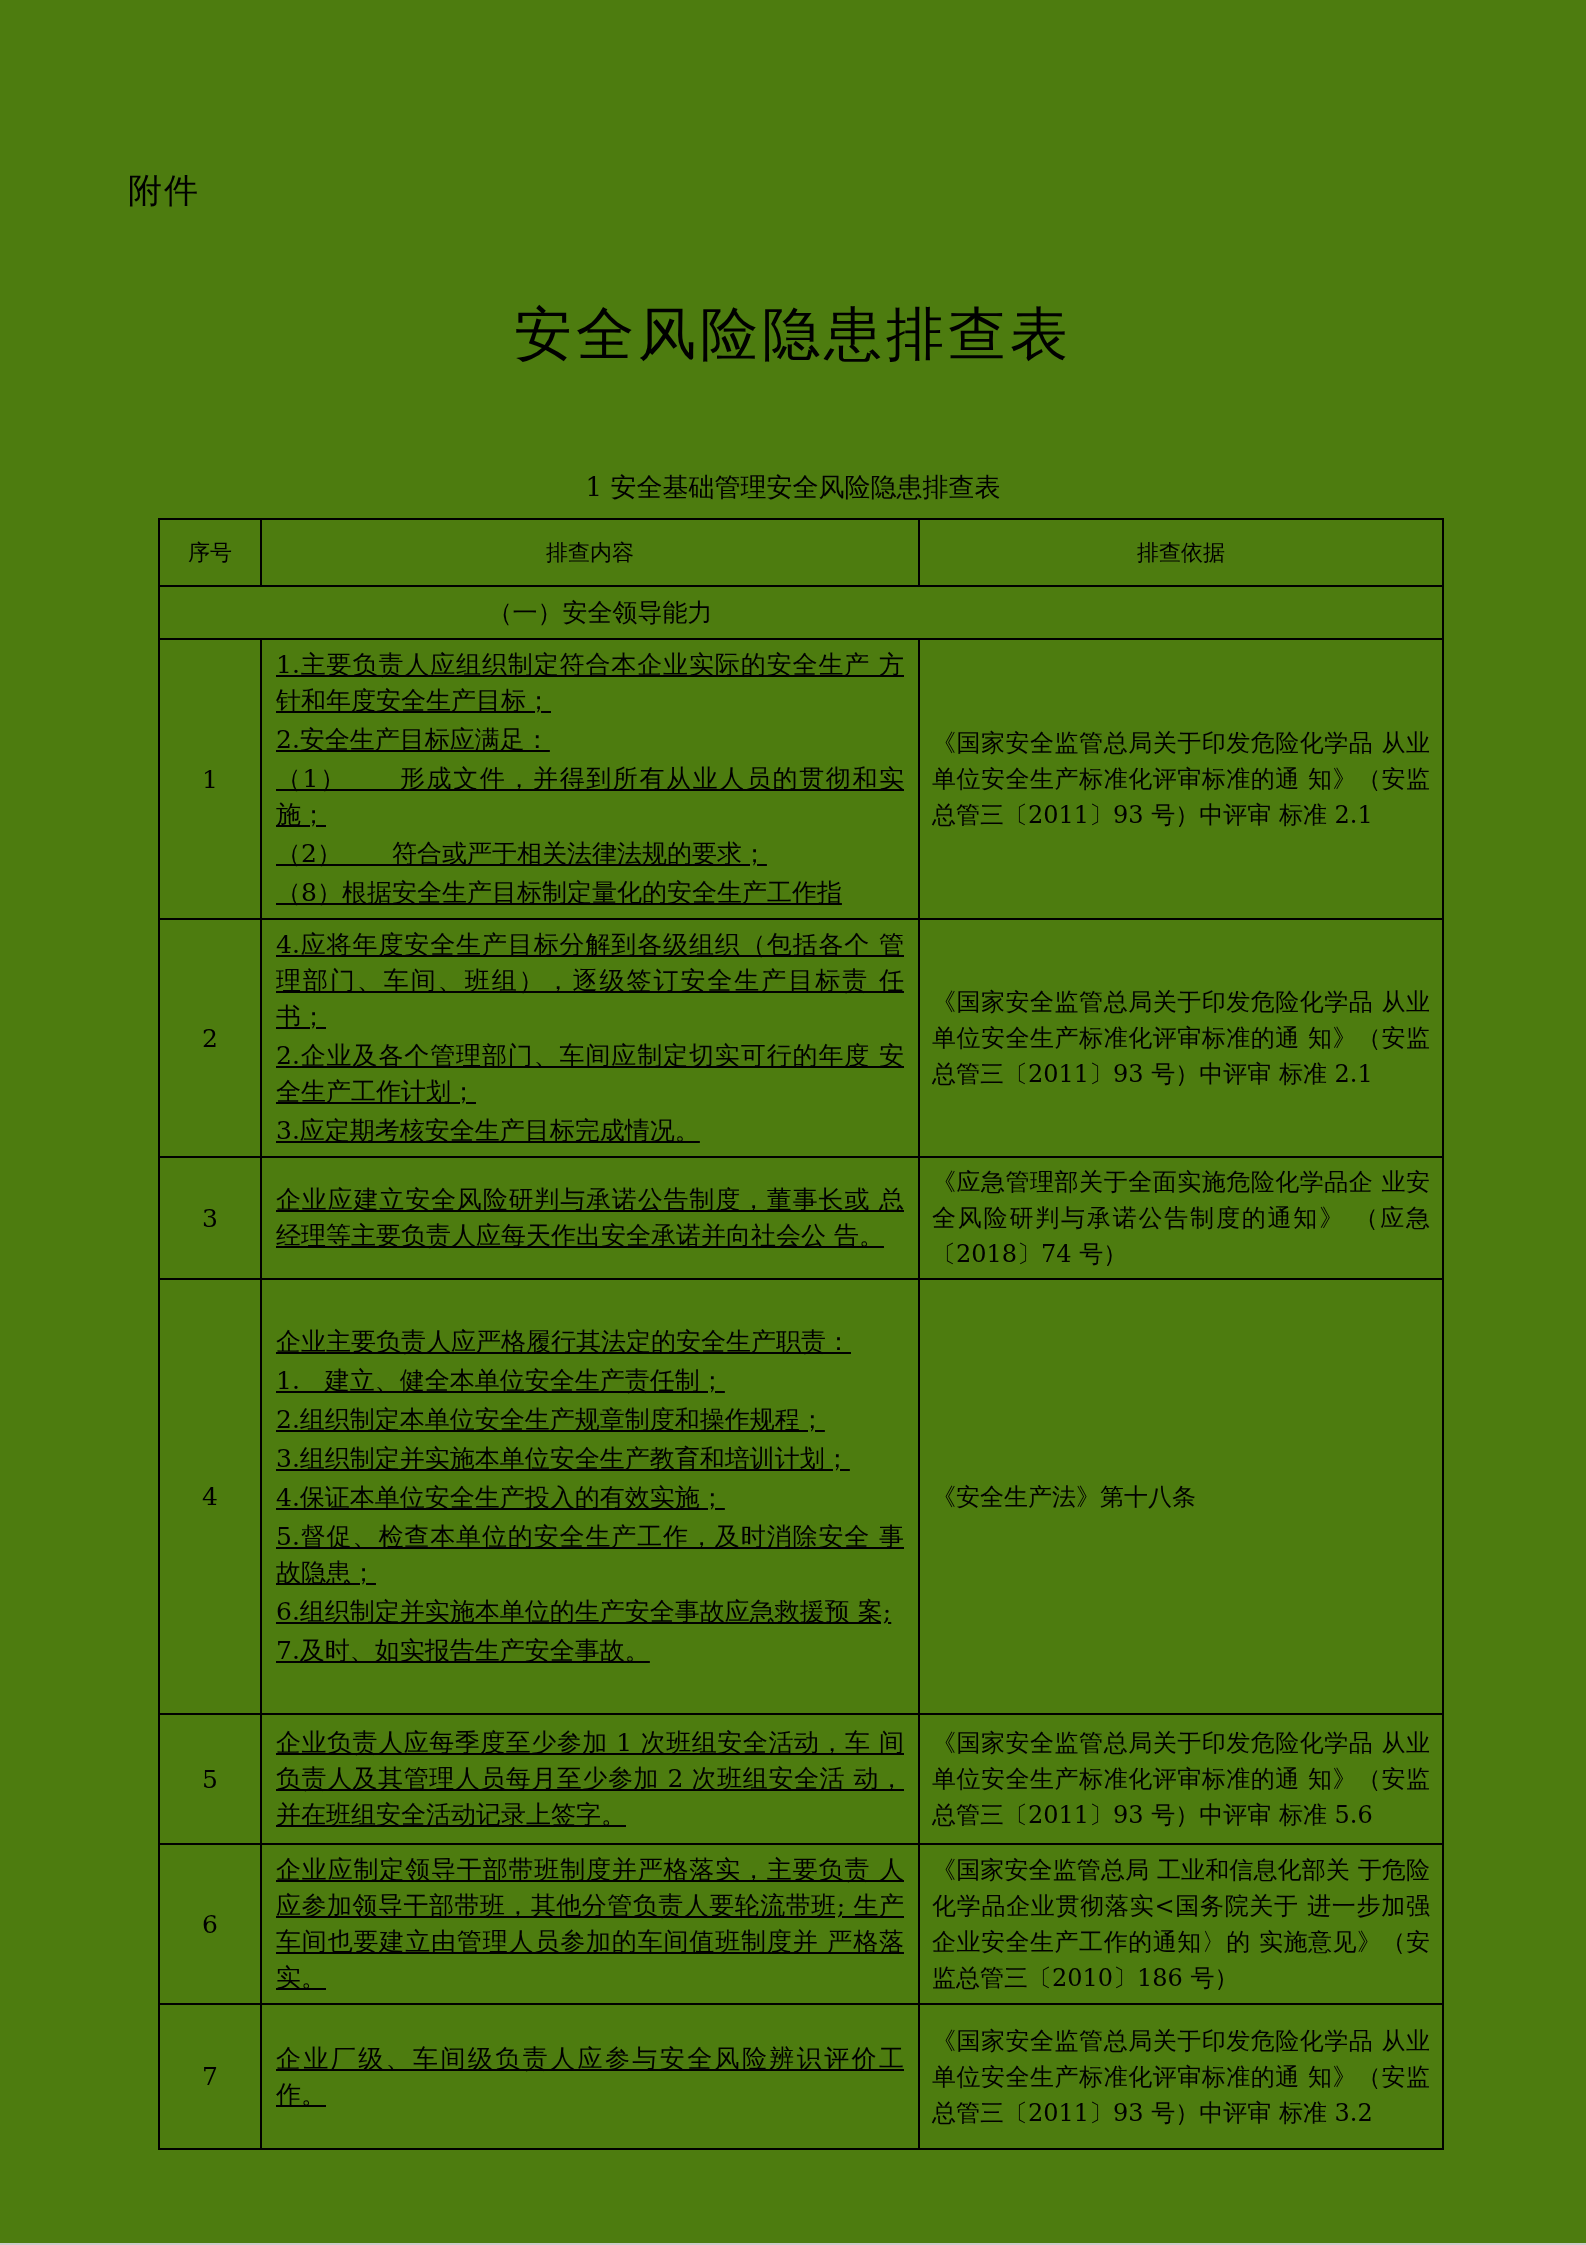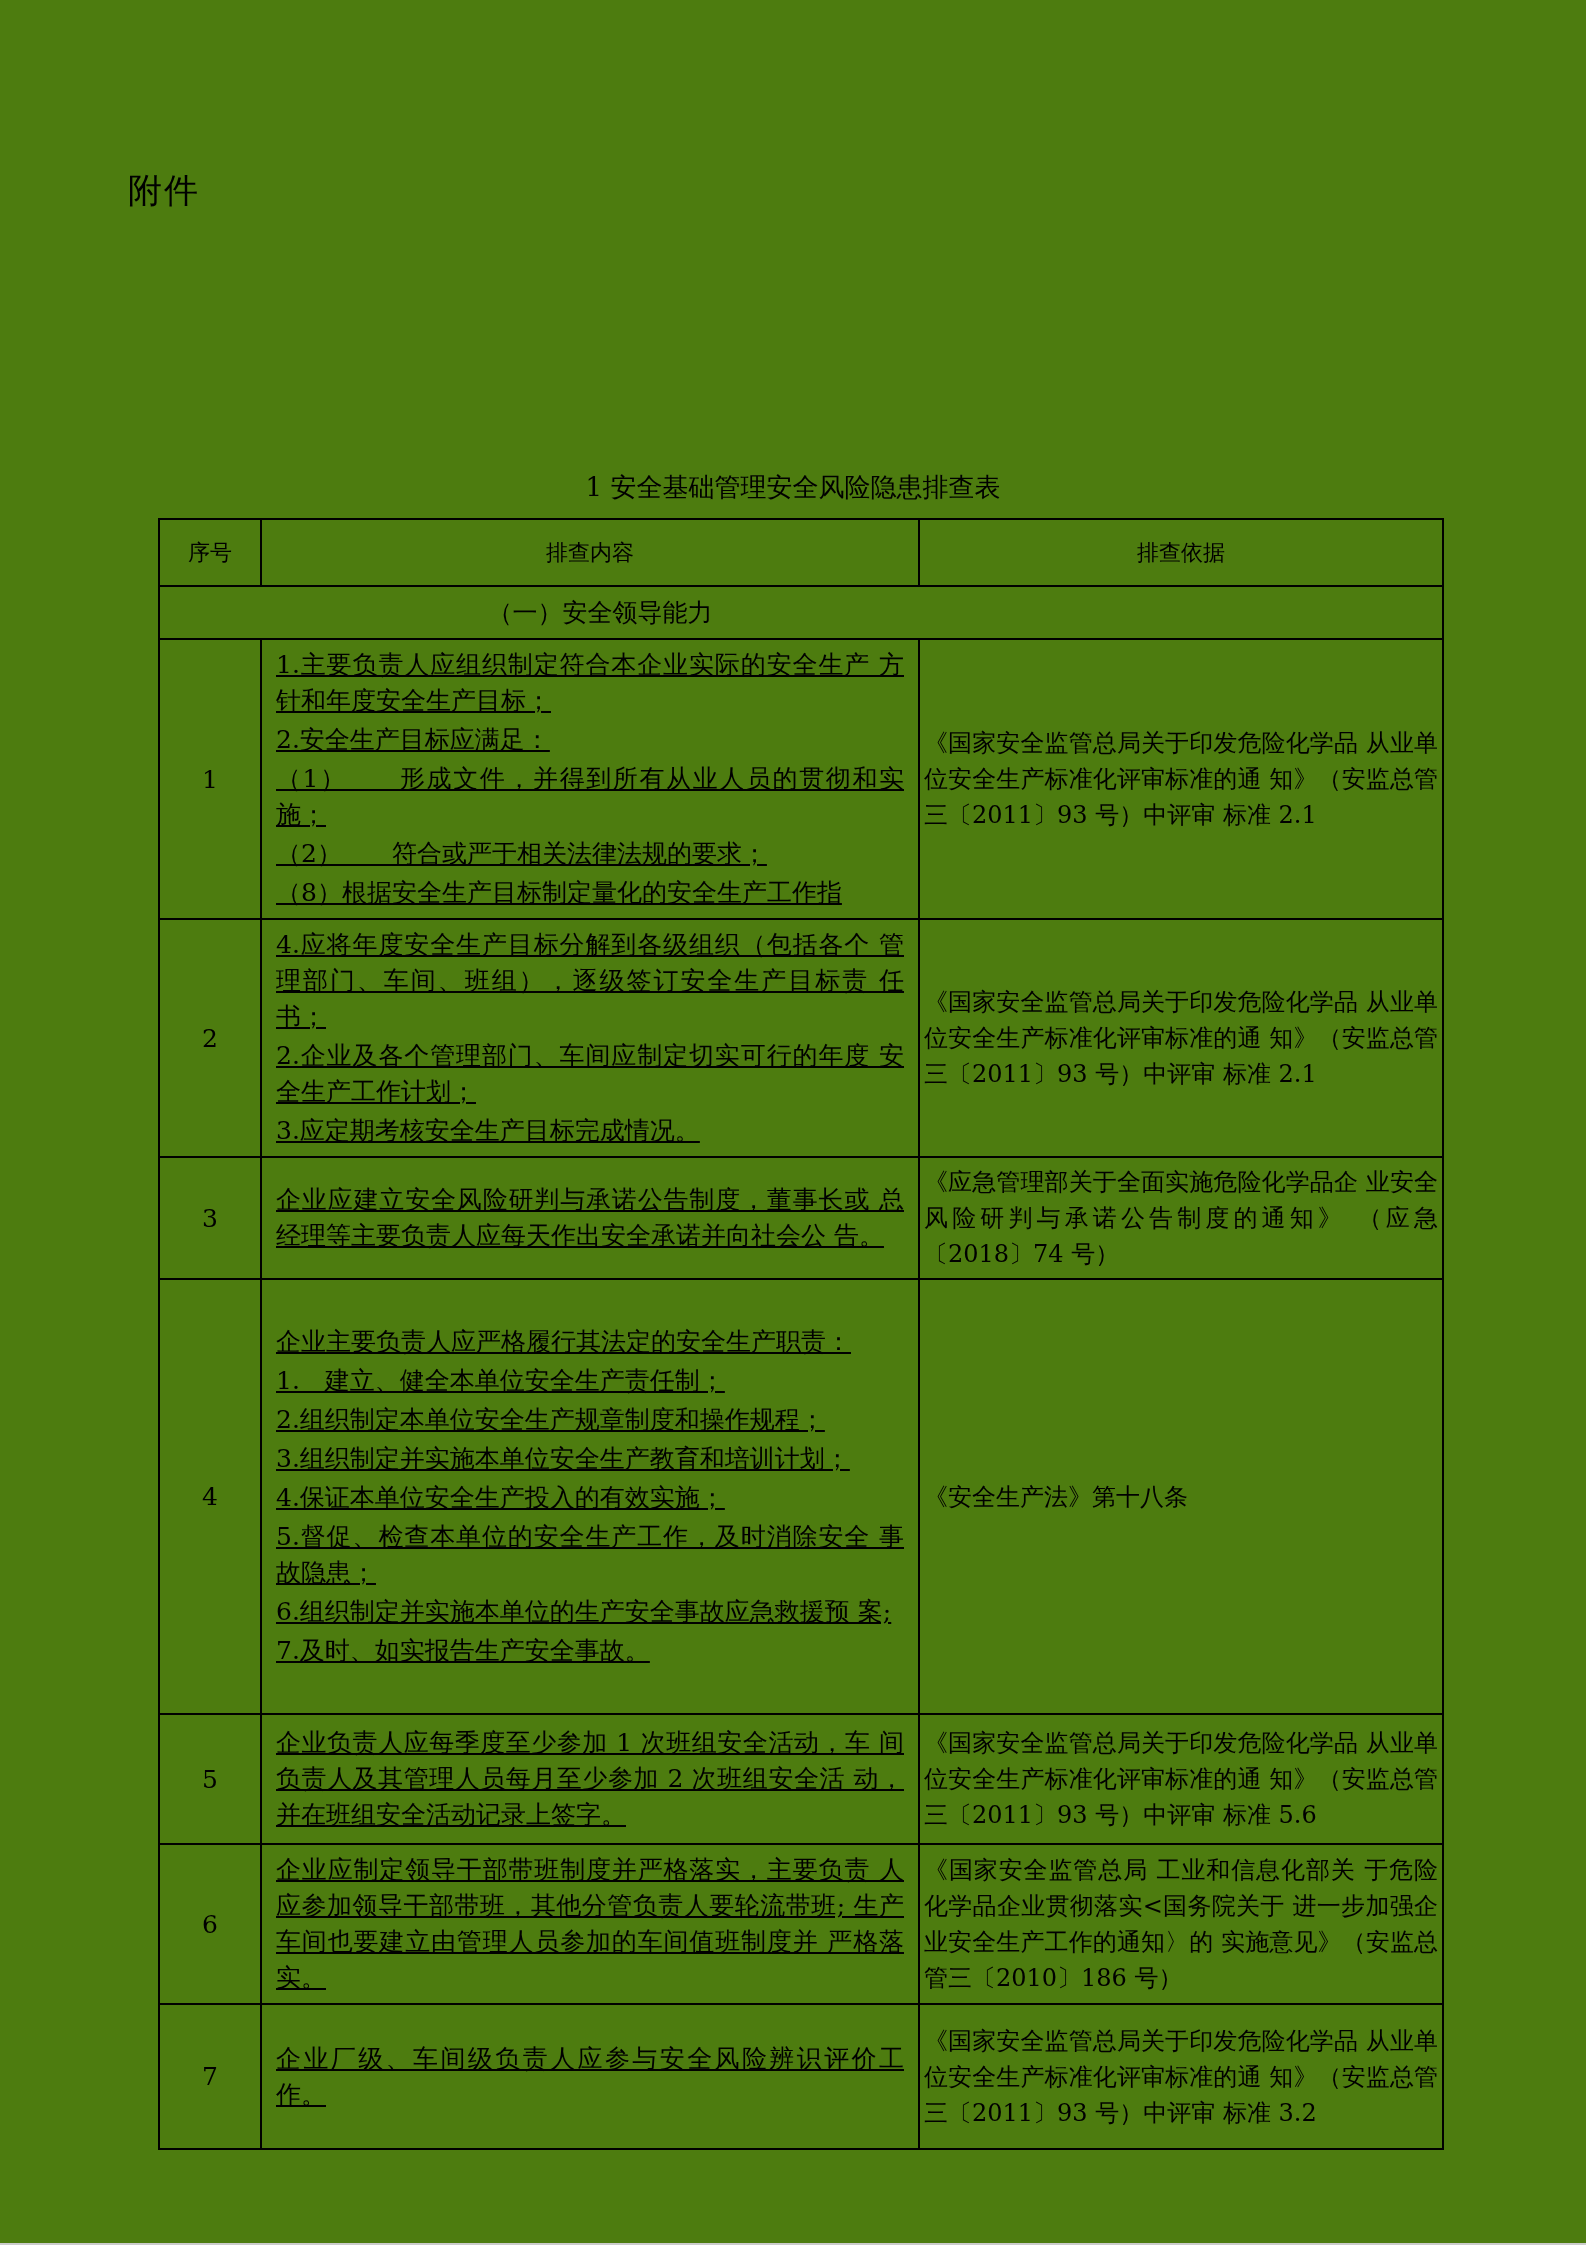--- a/index.html
+++ b/index.html
@@ -79,6 +79,7 @@
 
   <div class="attachment">附件</div>
 
+  <div class="doc-title">安全风险隐患排查表</div>
 
   <div class="table-caption">1 安全基础管理安全风险隐患排查表</div>
 

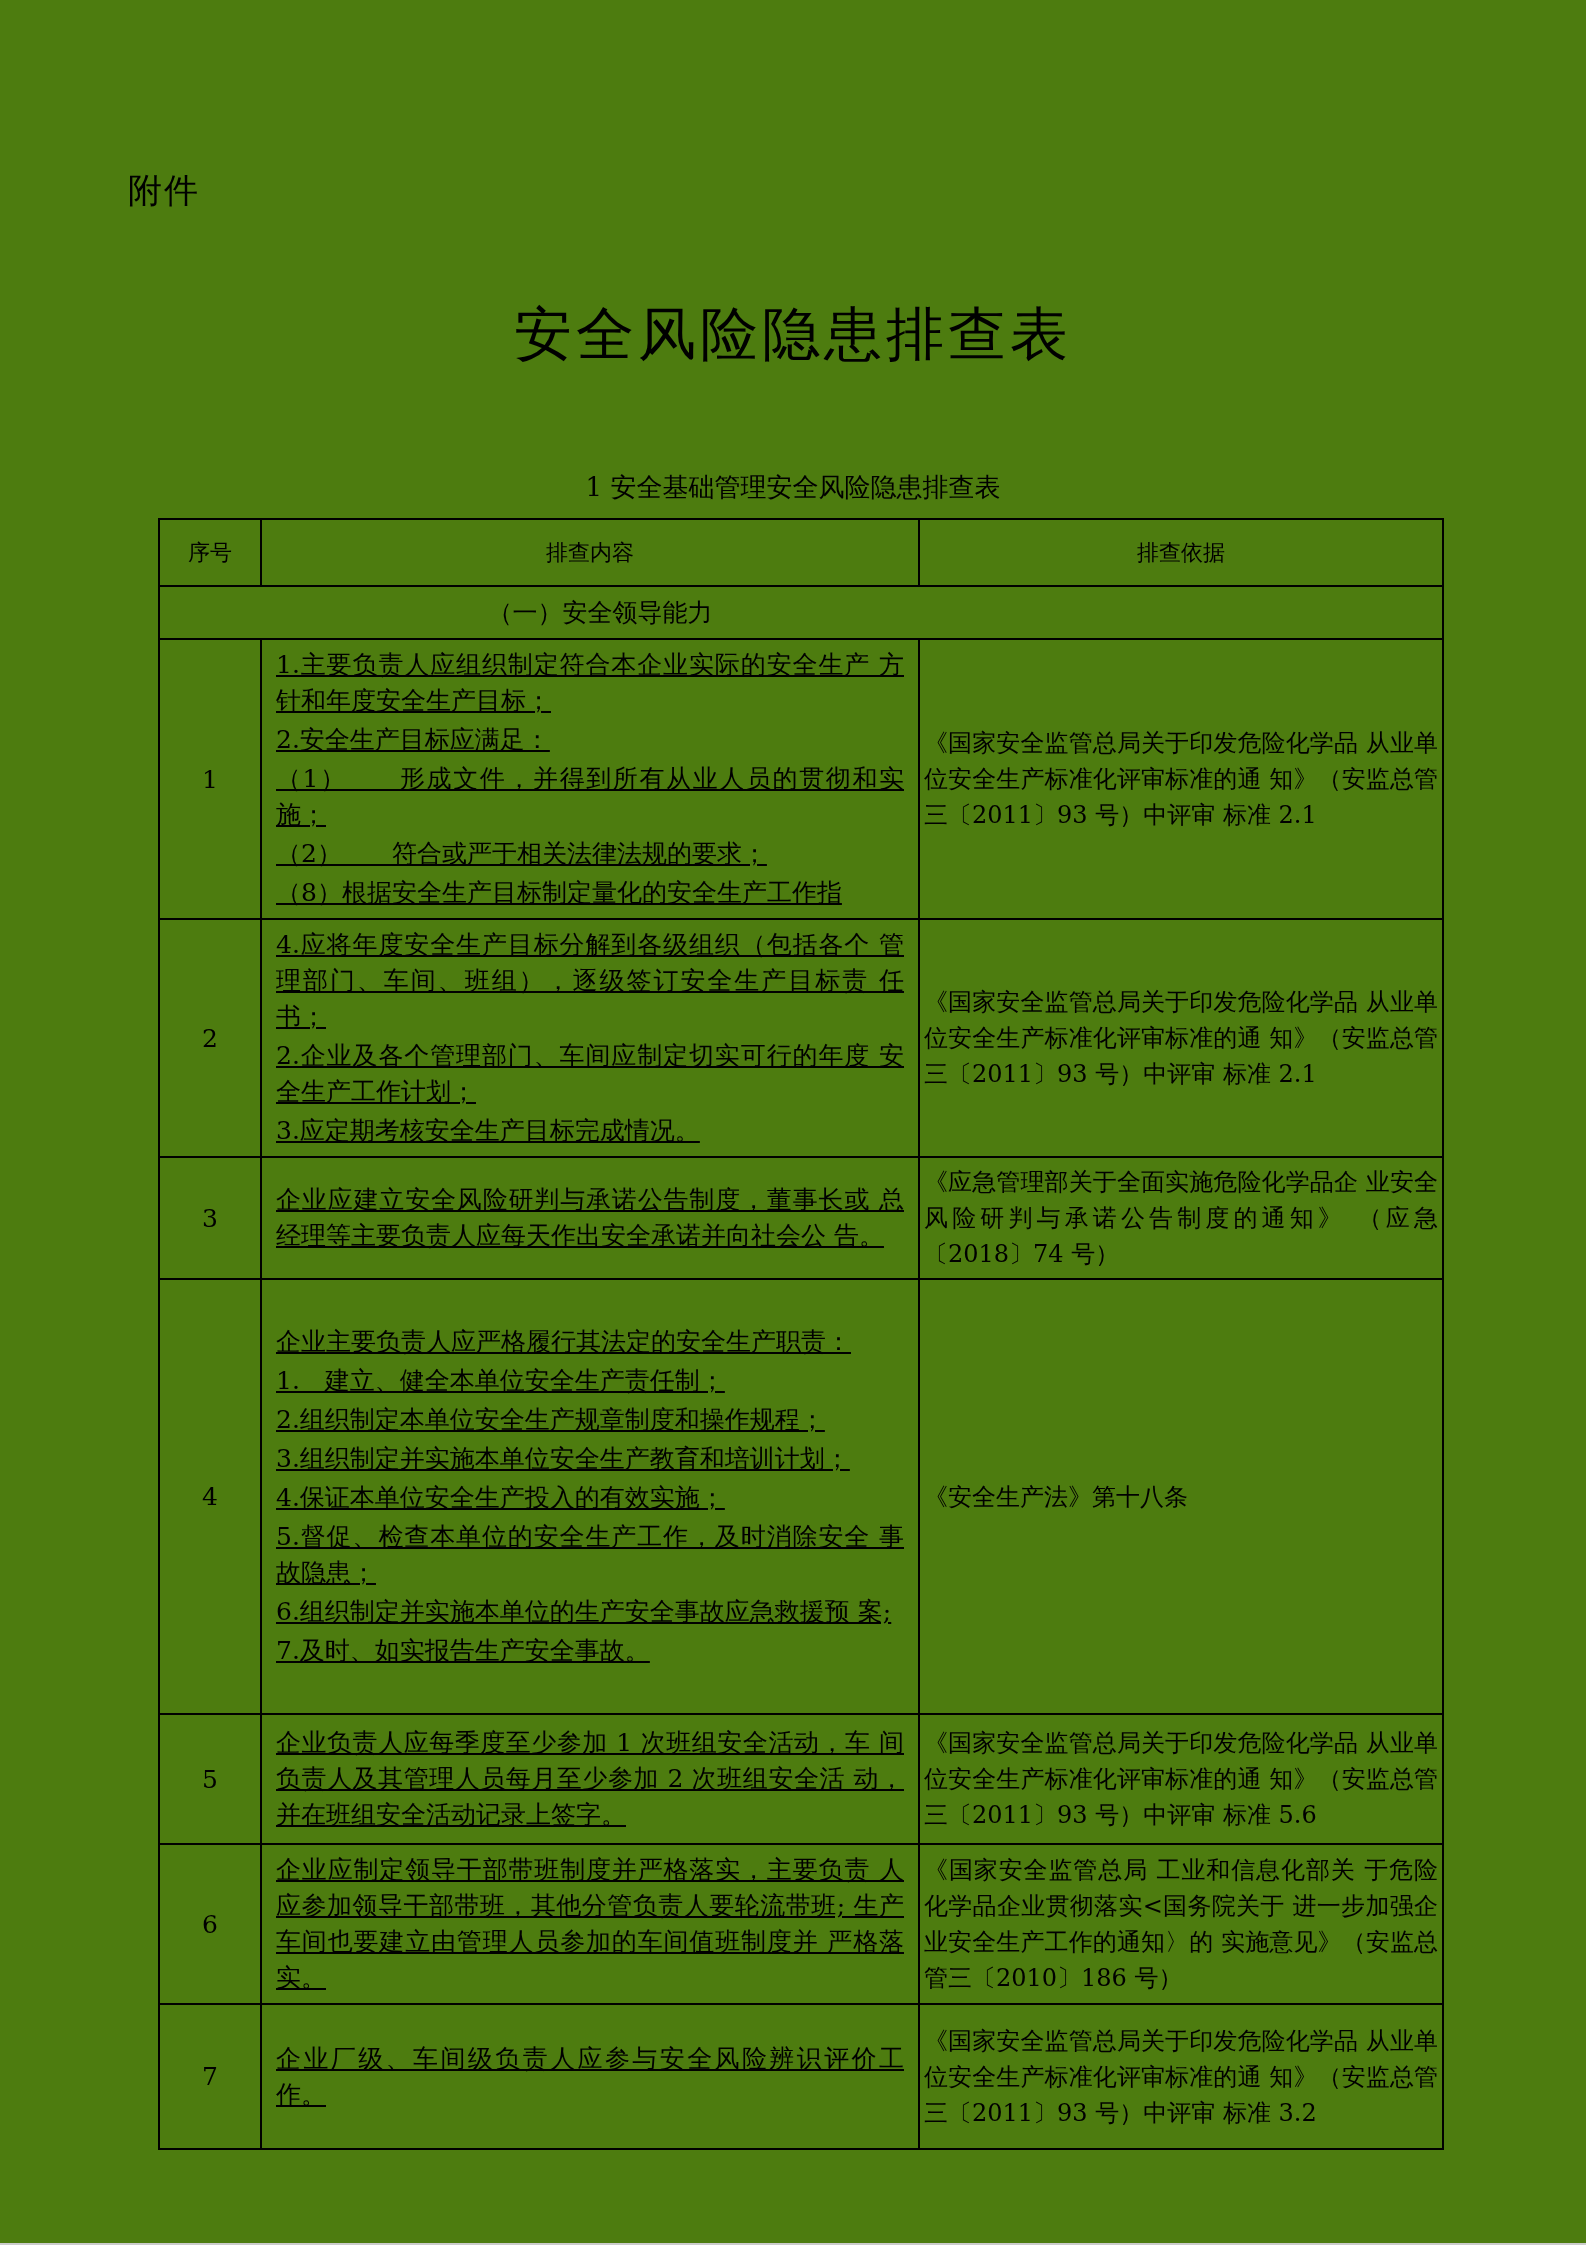--- a/index.html
+++ b/index.html
@@ -63,7 +63,7 @@
   td.content-cell p { margin:3px 0; }
 
   td.basis-cell {
-    padding:4px 4px; font-size:24px; line-height:36px;
+    padding:4px 12px; font-size:24px; line-height:36px;
     text-align:justify;
   }
 

